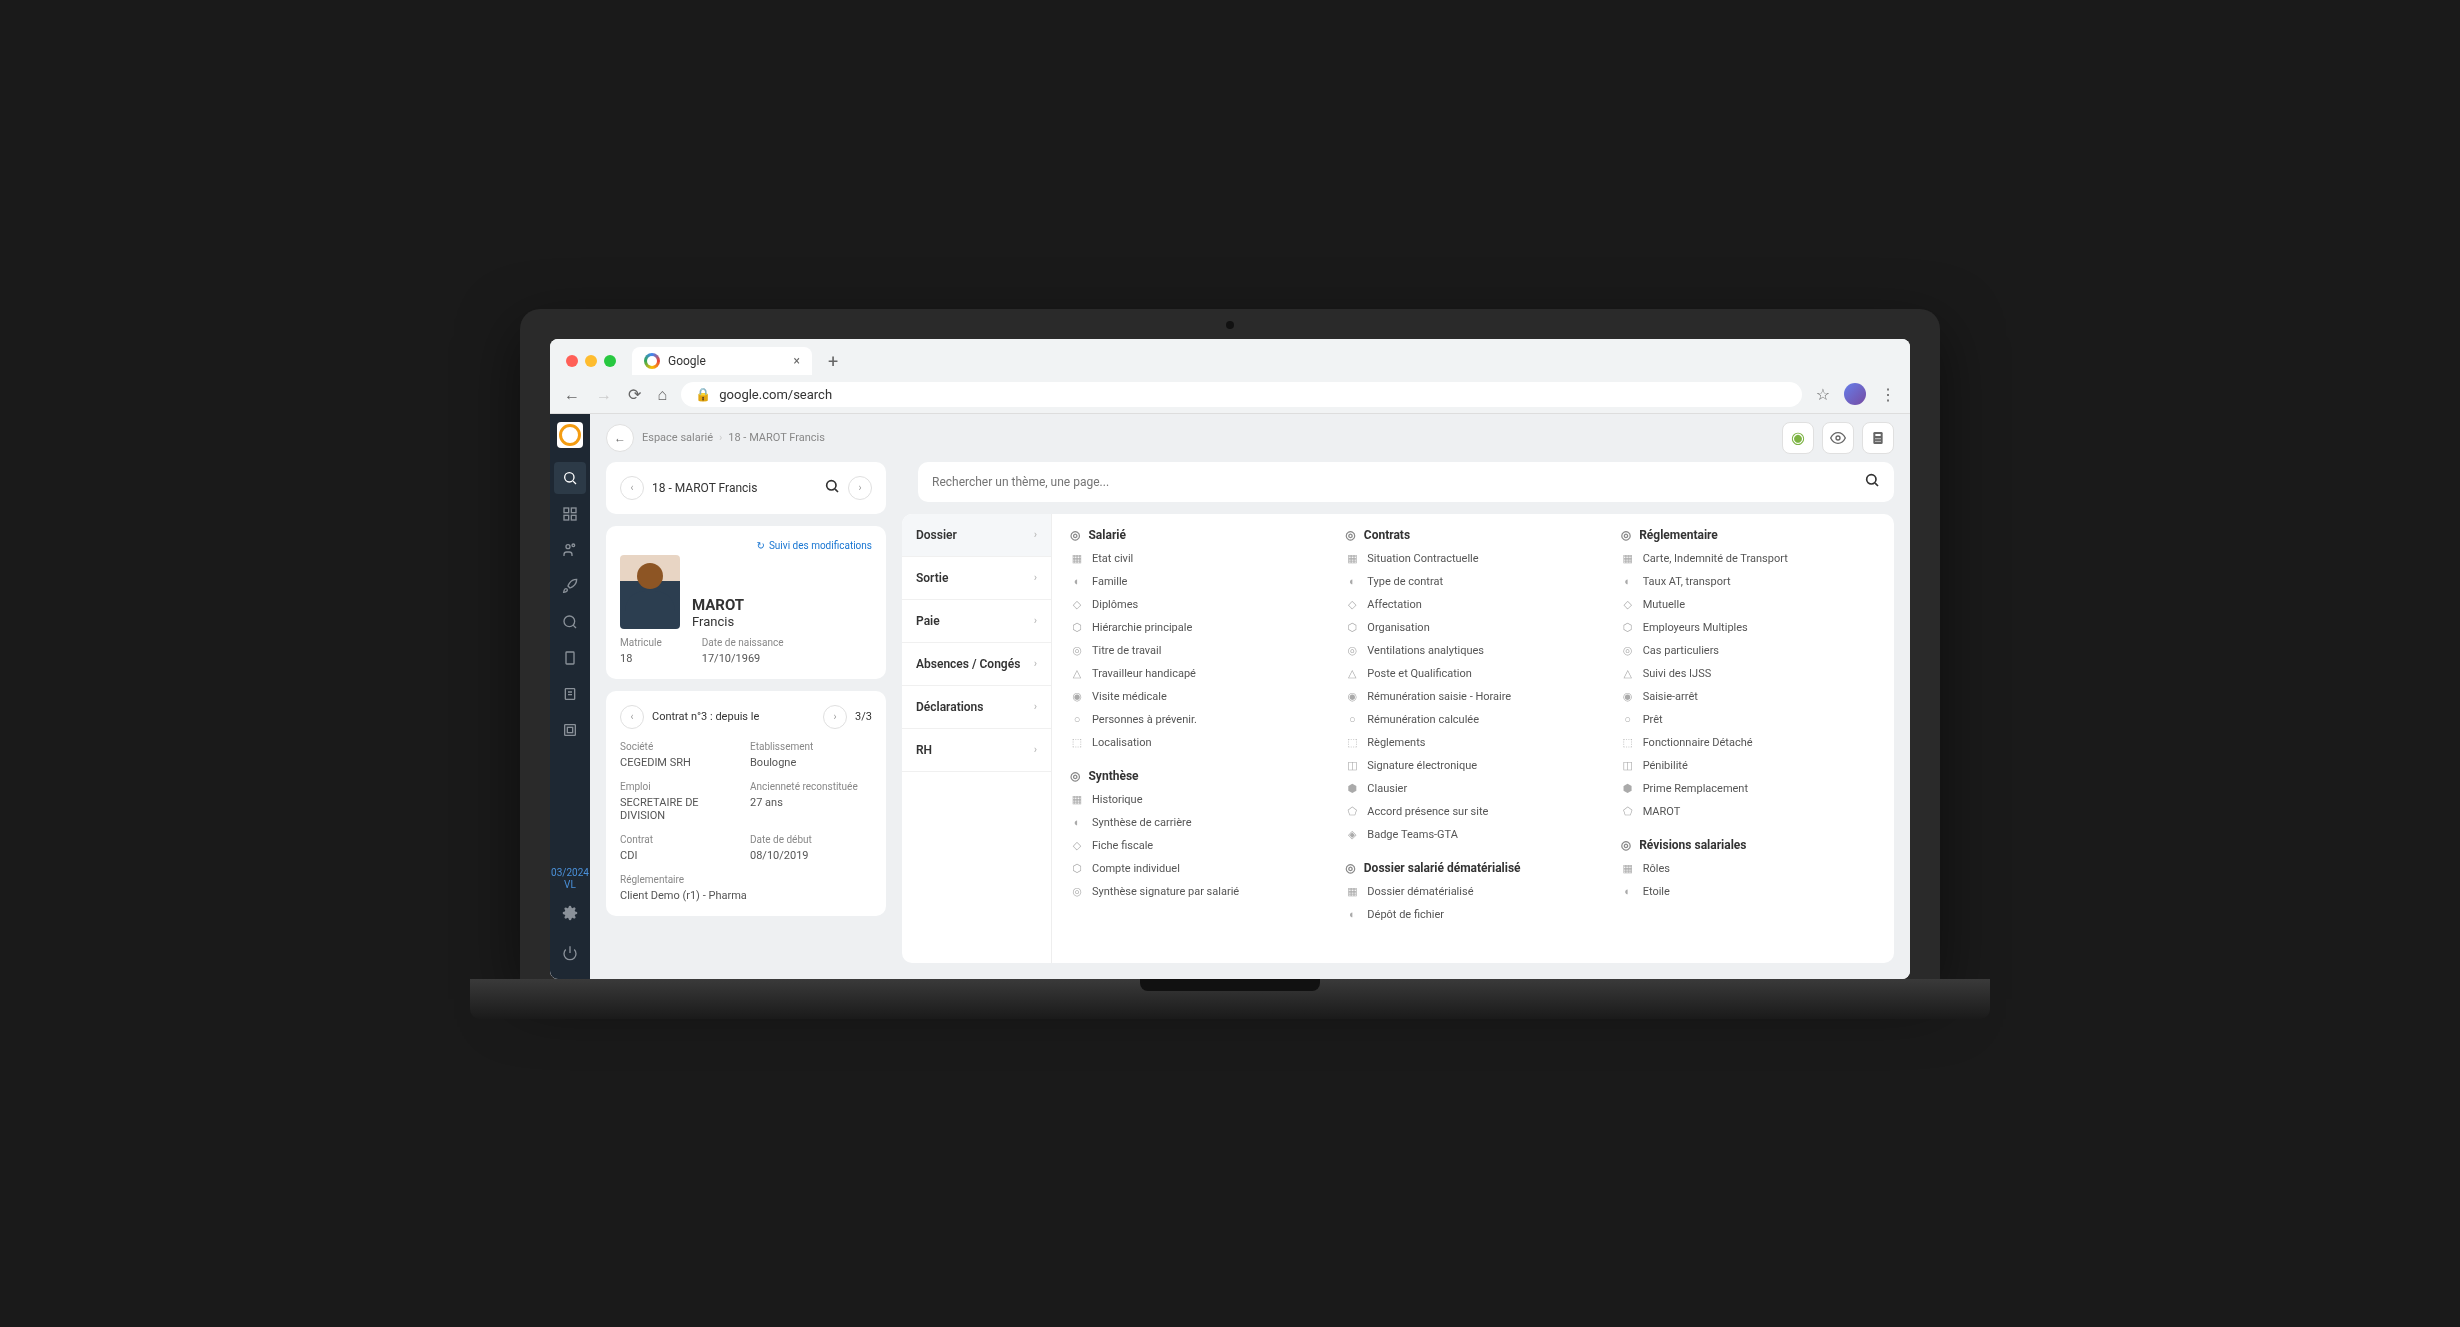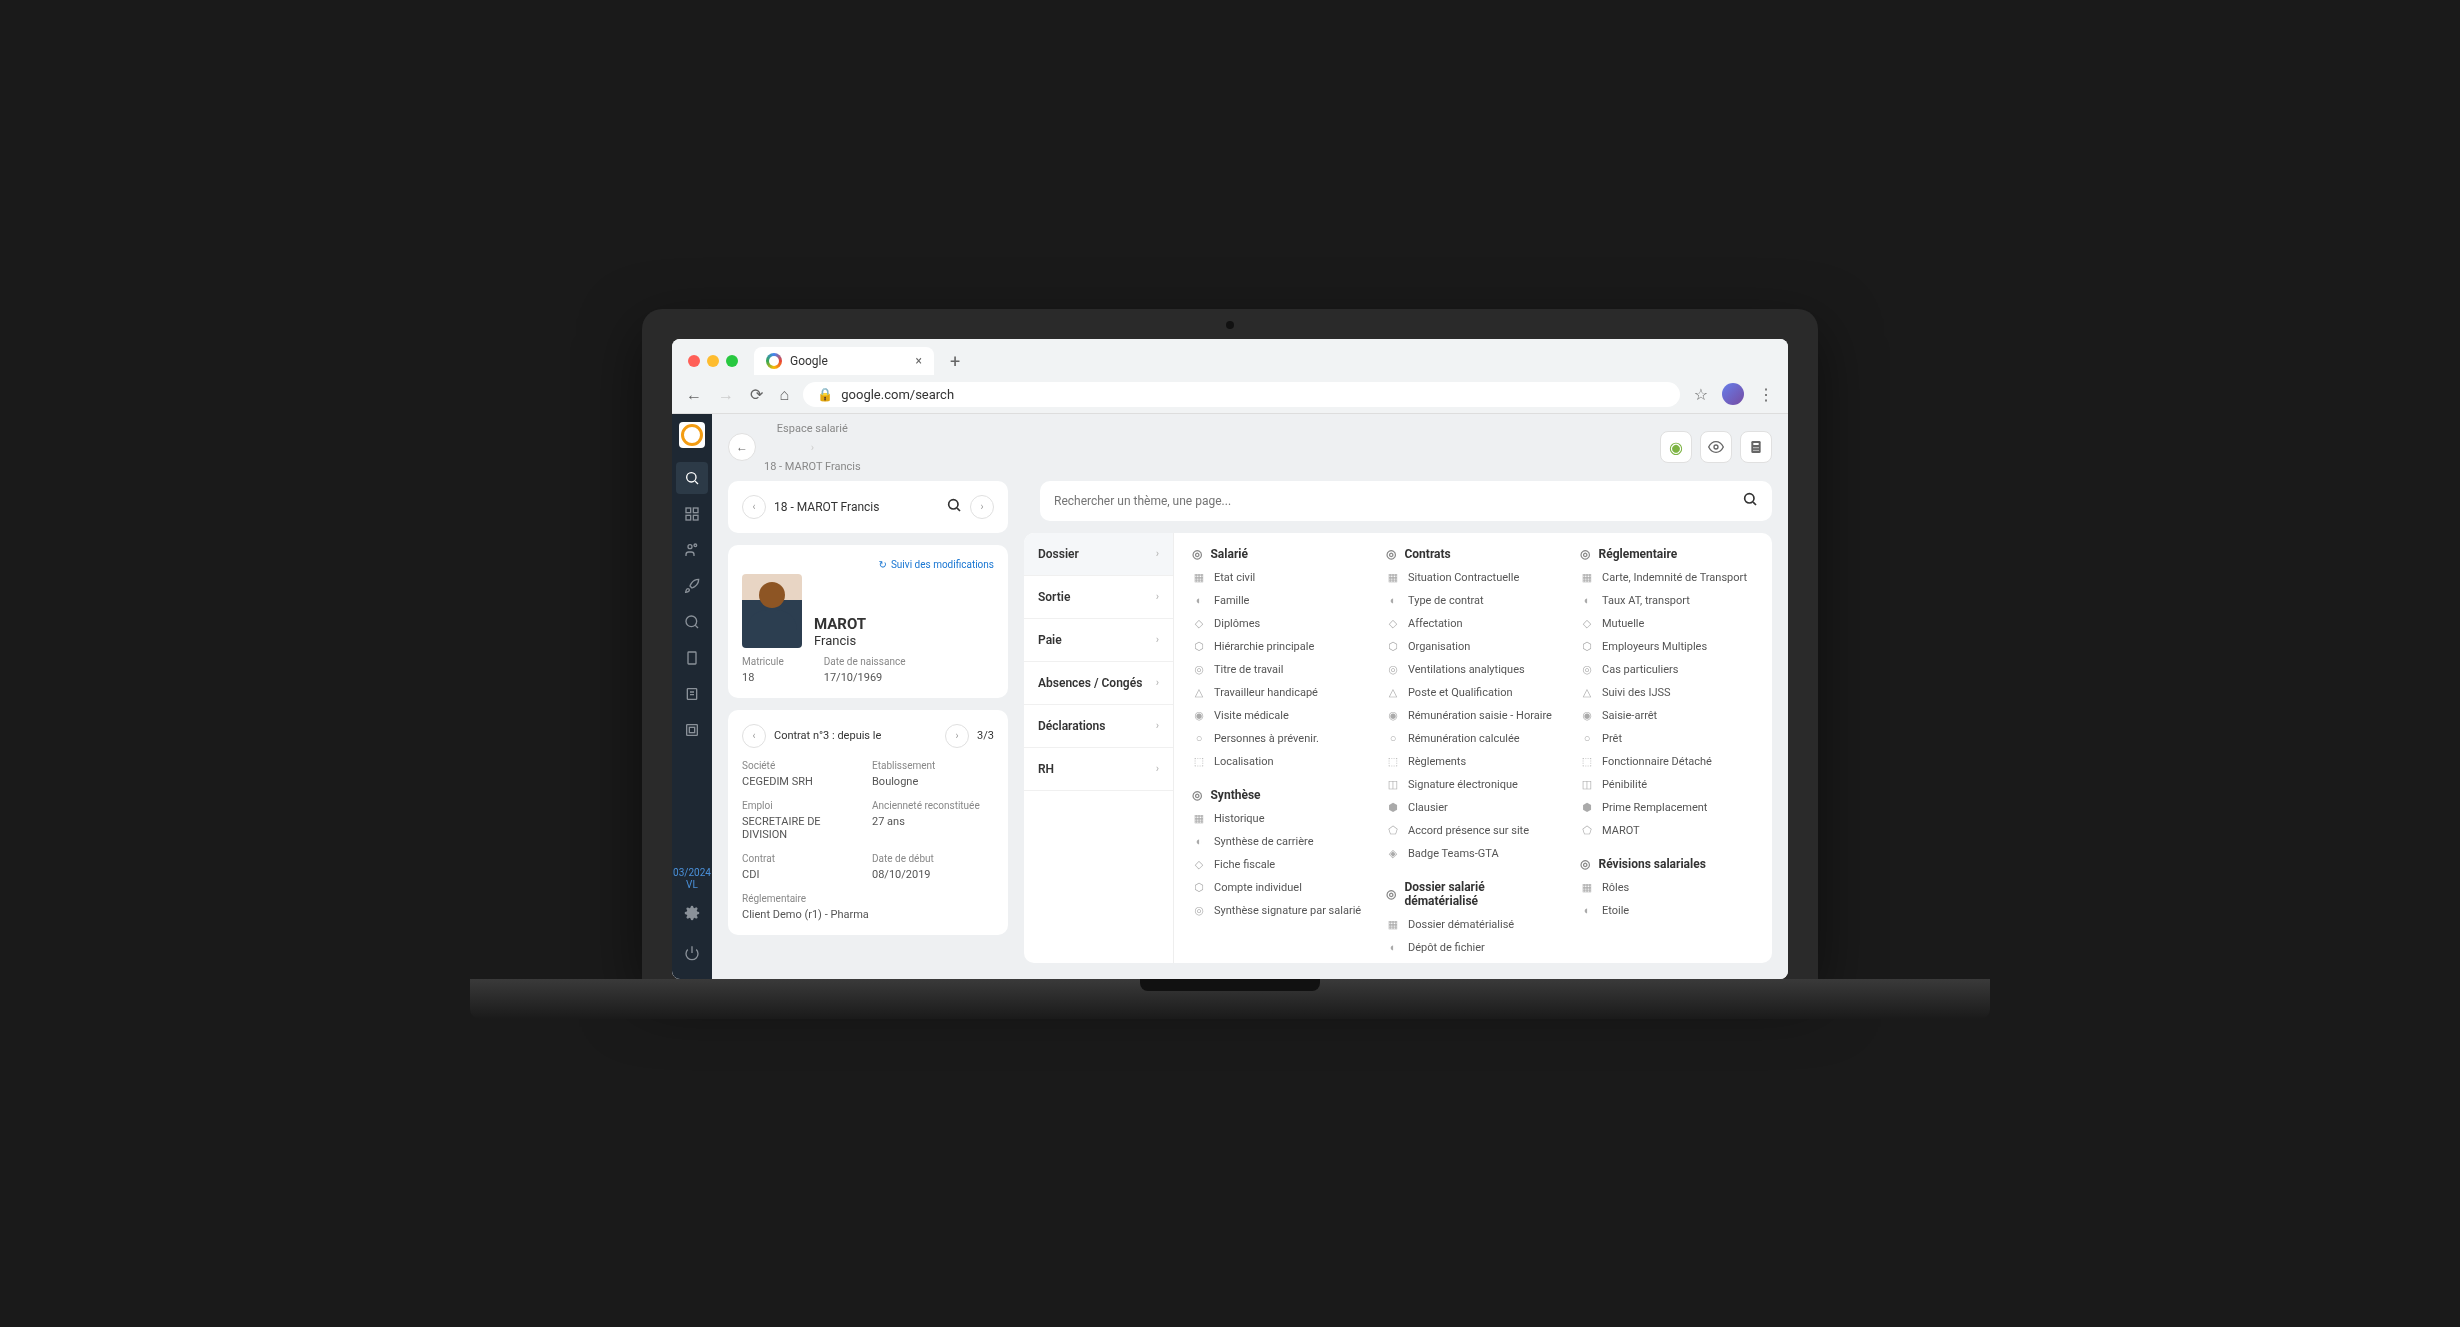--- a/index.html
+++ b/index.html
@@ -4,7 +4,7 @@
 <style>
 *{box-sizing:border-box;margin:0;padding:0;font-family:-apple-system,BlinkMacSystemFont,"Segoe UI",Roboto,sans-serif;}
 body{background:#1a1a1a;display:flex;align-items:center;justify-content:center;min-height:100vh;padding:40px;}
-.laptop{width:1176px;background:#2a2a2a;border-radius:20px 20px 0 0;padding:30px 30px 0;position:relative;box-shadow:0 20px 60px rgba(0,0,0,.5);}
+.laptop{width:1420px;background:#2a2a2a;border-radius:20px 20px 0 0;padding:30px 30px 0;position:relative;box-shadow:0 20px 60px rgba(0,0,0,.5);}
 .laptop::before{content:"";position:absolute;top:12px;left:50%;transform:translateX(-50%);width:8px;height:8px;background:#111;border-radius:50%;}
 .laptop-base{width:1520px;height:40px;background:linear-gradient(180deg,#3a3a3a,#1a1a1a);border-radius:0 0 10px 10px;margin:0 auto;position:relative;}
 .laptop-base::before{content:"";position:absolute;top:0;left:50%;transform:translateX(-50%);width:180px;height:12px;background:#111;border-radius:0 0 8px 8px;}

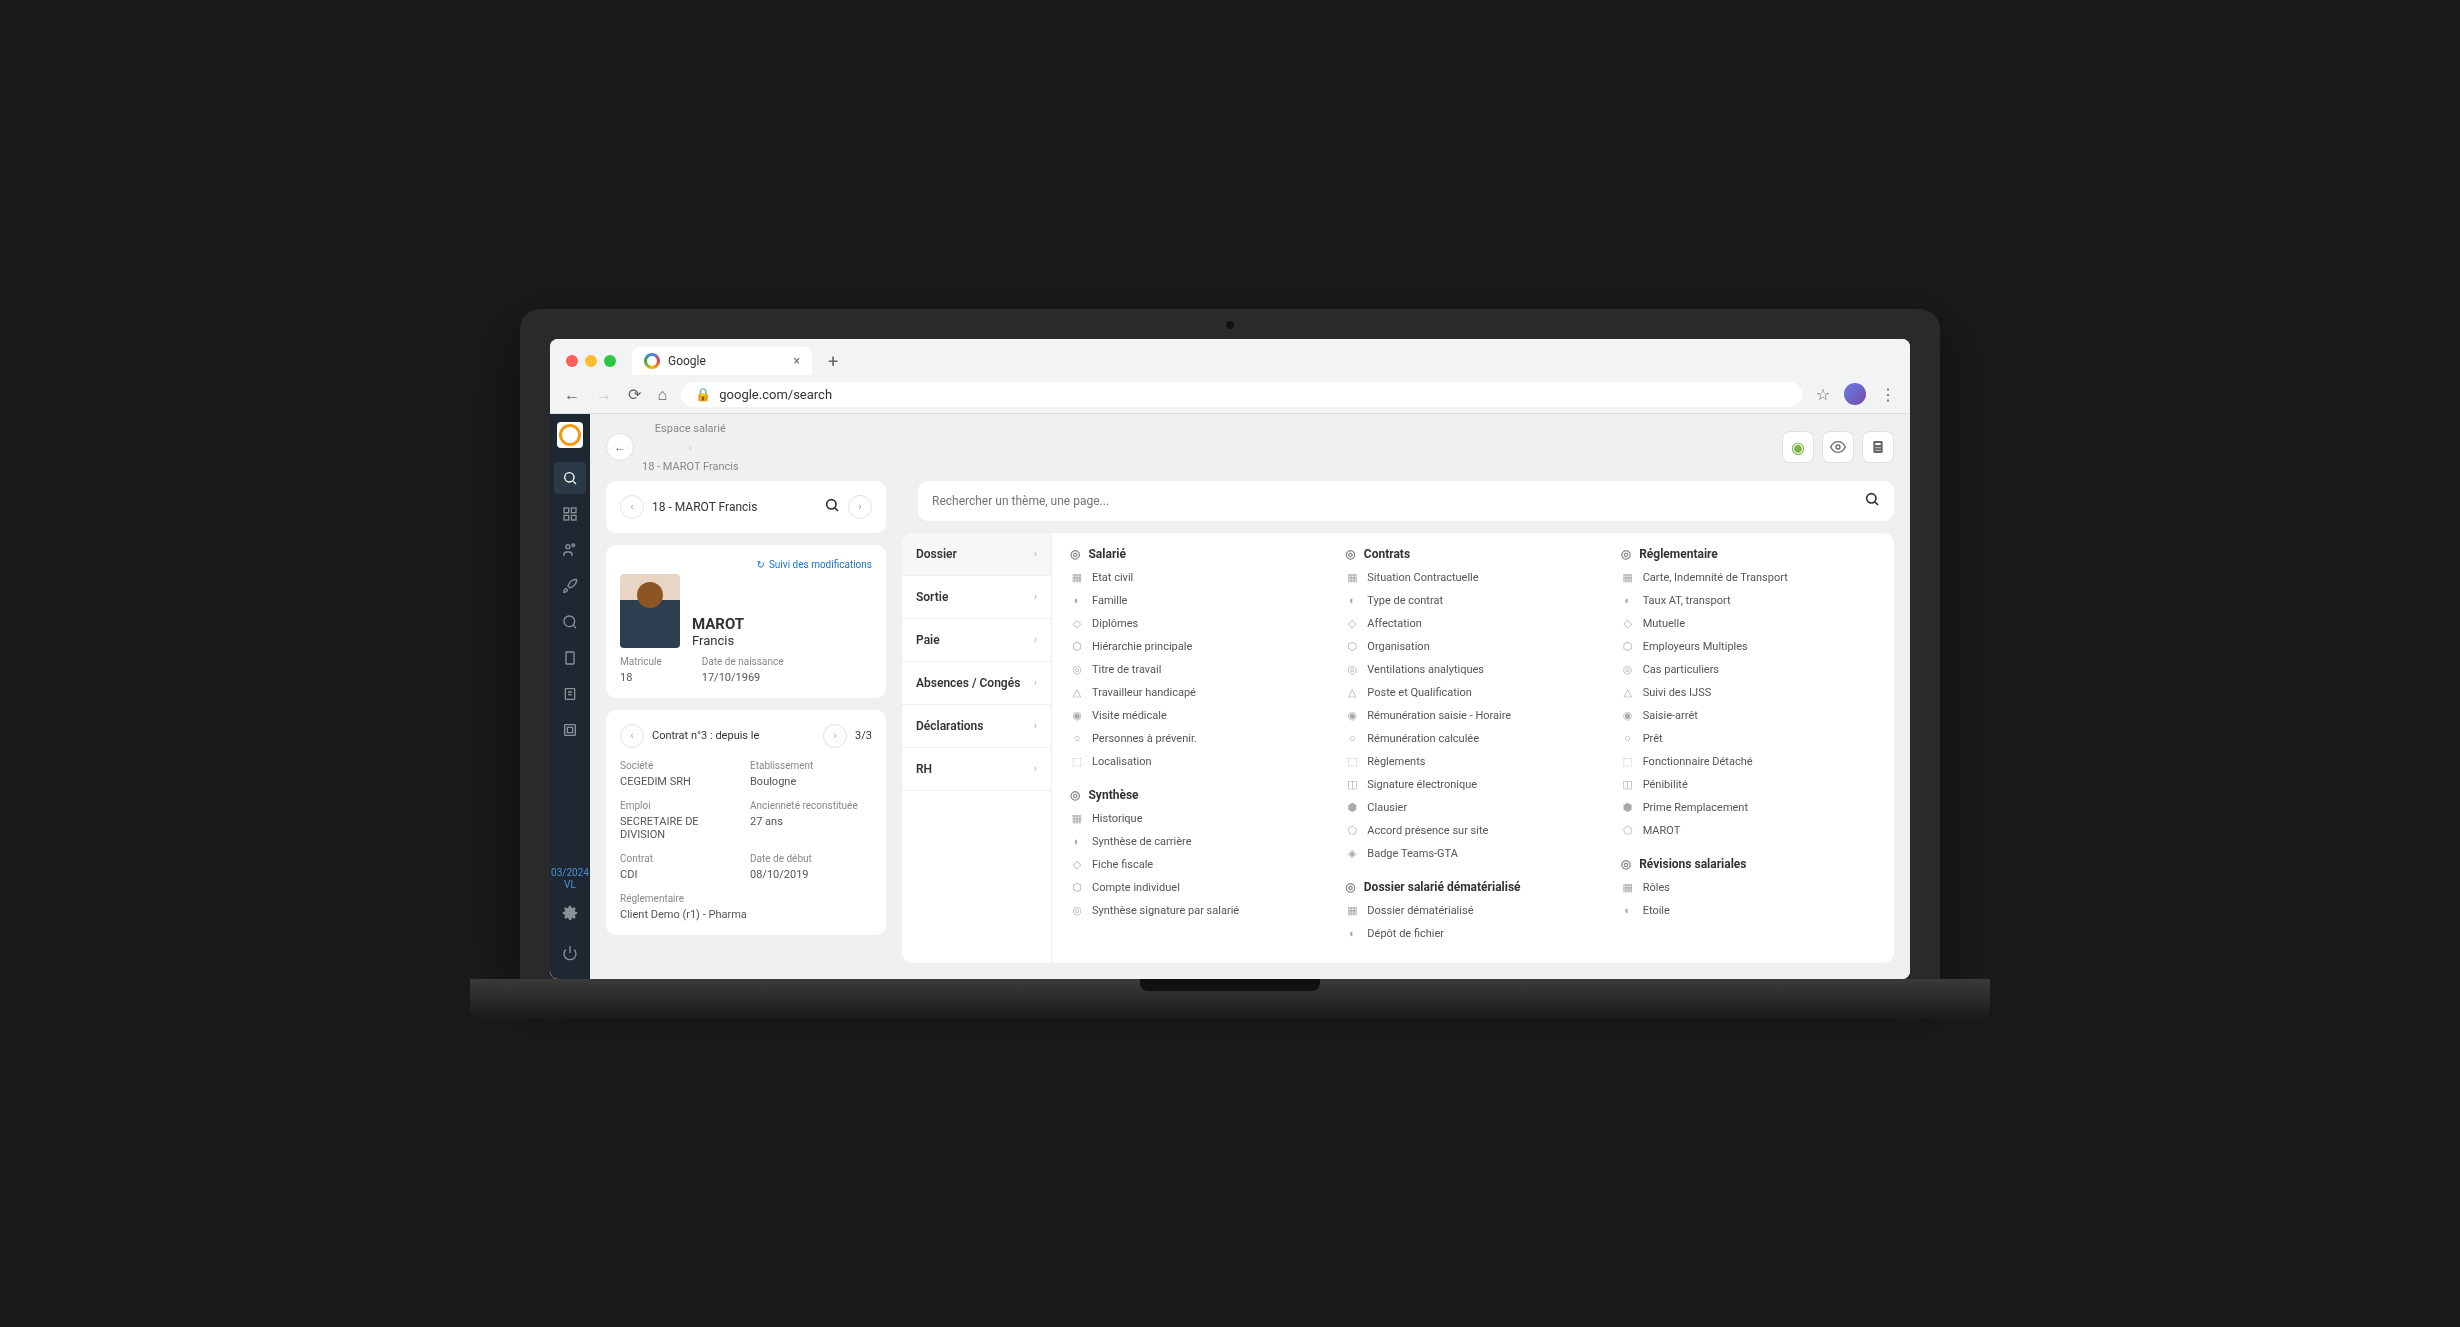--- a/index.html
+++ b/index.html
@@ -37,7 +37,7 @@
 .main{flex:1;display:flex;flex-direction:column;overflow:hidden;}
 .topbar{display:flex;align-items:center;padding:8px 16px;gap:8px;}
 .back-btn{width:28px;height:28px;border:1px solid #e0e0e0;border-radius:50%;background:#fff;display:flex;align-items:center;justify-content:center;font-size:12px;color:#666;}
-.breadcrumb{display:flex;align-items:center;gap:6px;font-size:11px;color:#888;flex-direction:column;}
+.breadcrumb{display:flex;align-items:flex-end;gap:6px;font-size:11px;color:#888;}
 .bc-sep{color:#ccc;}
 .topbar-actions{margin-left:auto;display:flex;gap:8px;}
 .tb-btn{width:32px;height:32px;border:1px solid #e0e0e0;border-radius:8px;background:#fff;display:flex;align-items:center;justify-content:center;color:#666;}

